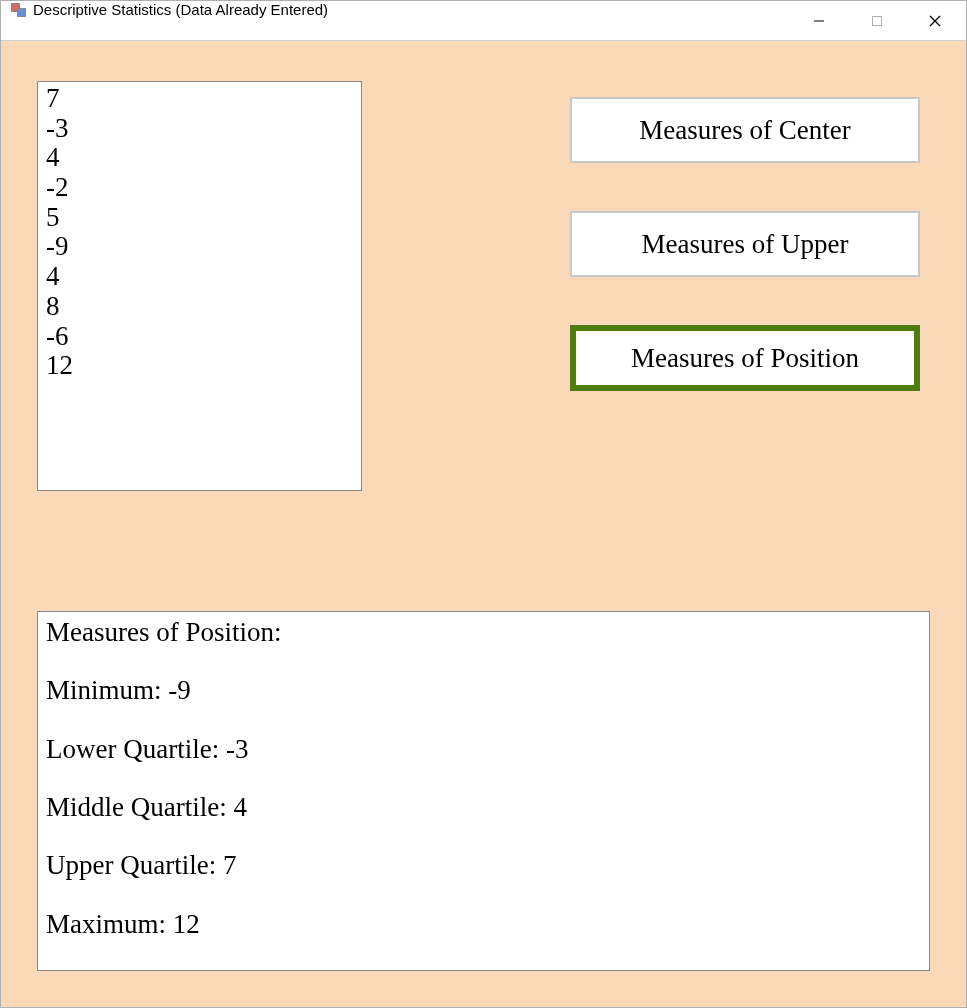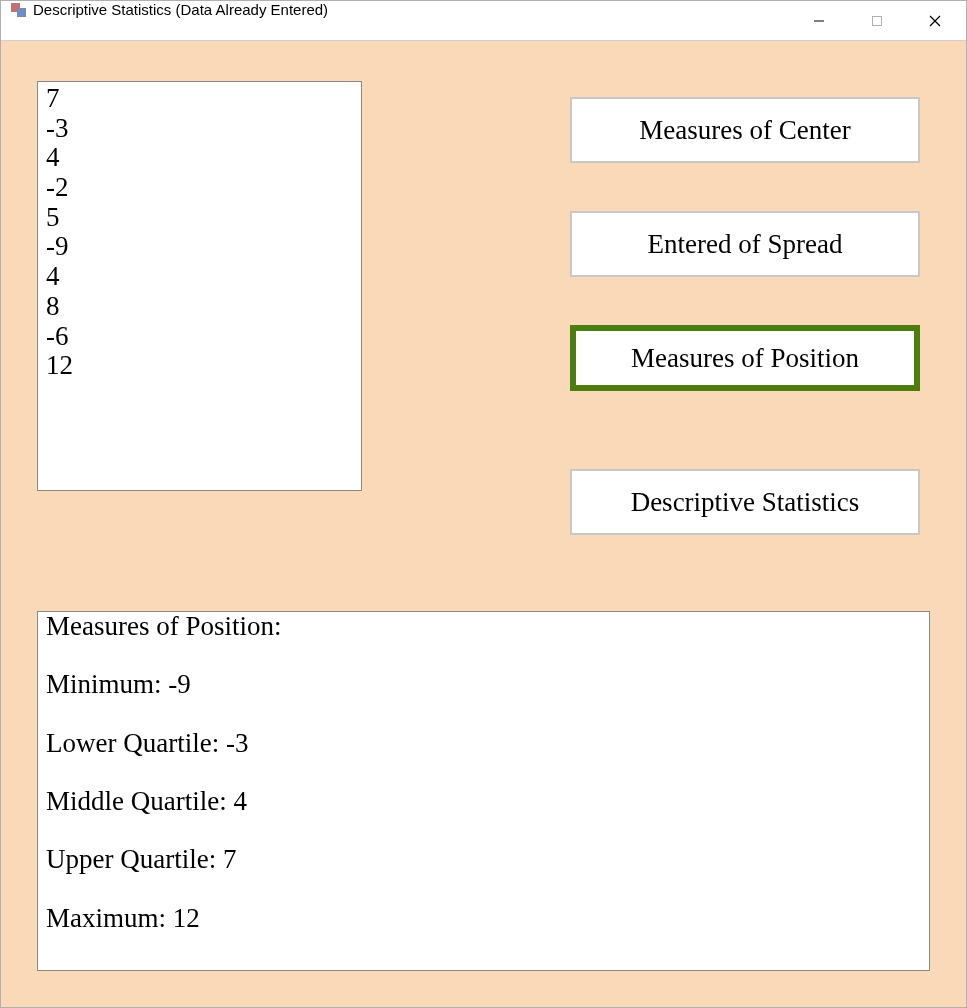--- a/index.html
+++ b/index.html
@@ -184,7 +184,7 @@
         <span>Measures of Center</span>
       </div>
       <div class="stat-button btn-gap-normal" id="btn-spread">
-        <span>Entered of Spread</span>
+        <span>Measures of Upper</span>
       </div>
       <div class="stat-button btn-gap-large selected" id="btn-position">
         <span>Measures of Position</span>

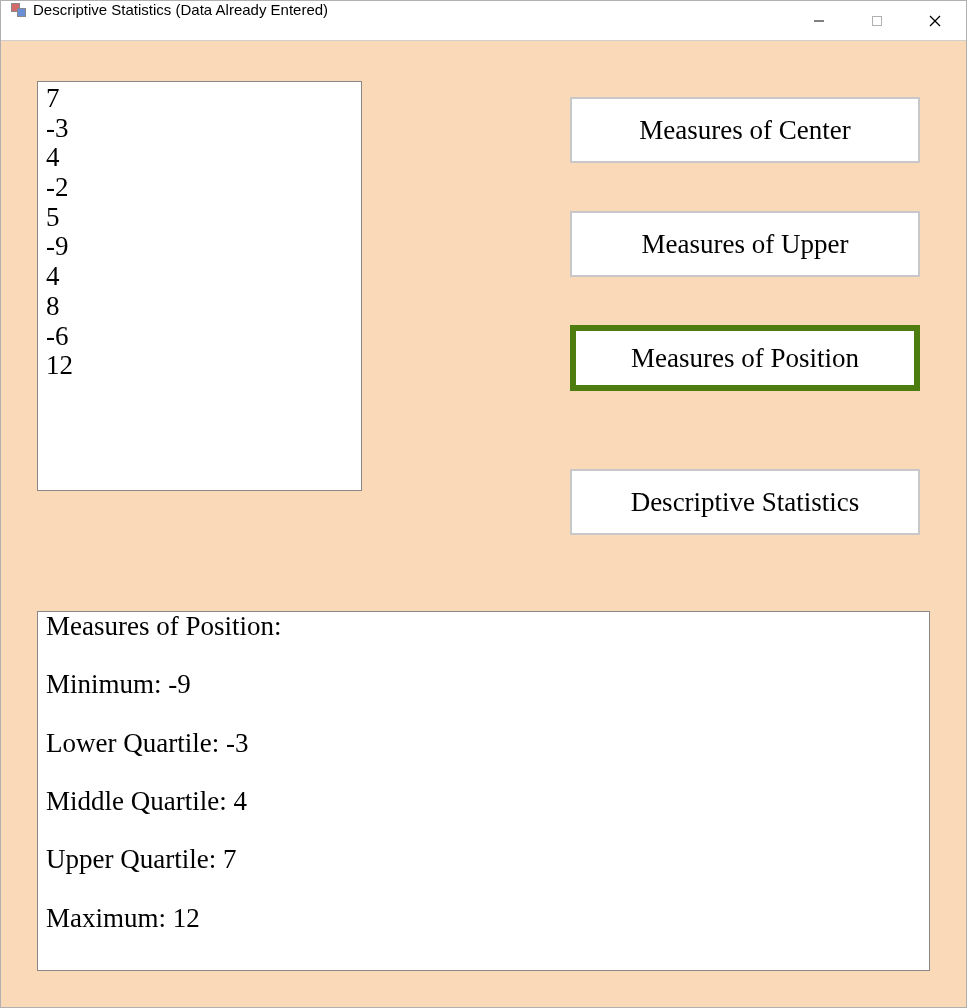--- a/index.html
+++ b/index.html
@@ -189,9 +189,6 @@
       <div class="stat-button btn-gap-large selected" id="btn-position">
         <span>Measures of Position</span>
       </div>
-      <div class="stat-button" id="btn-descstat">
-        <span>Descriptive Statistics</span>
-      </div>
     </div>
   </div>
 

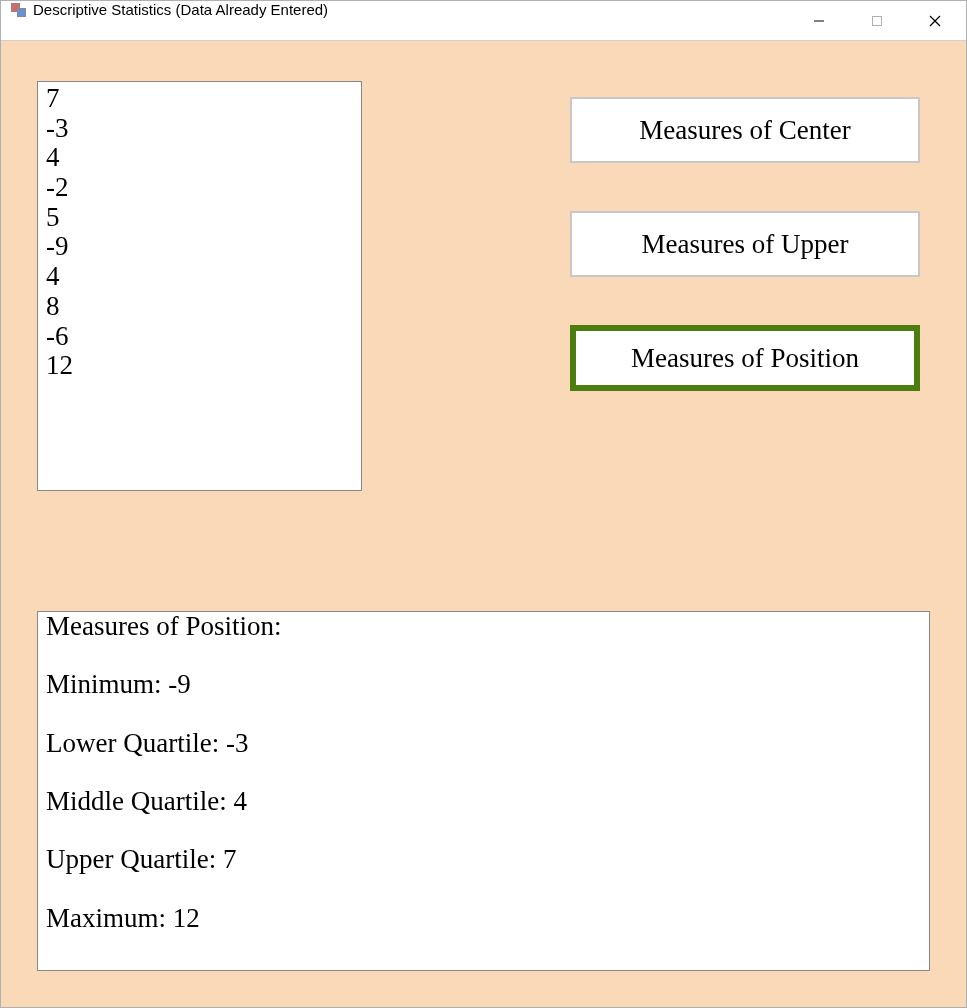--- a/index.html
+++ b/index.html
@@ -130,7 +130,7 @@
       bottom: 36px;
       background: #ffffff;
       border: 1px solid #888;
-      padding: 0 8px;
+      padding: 6px 8px;
       font-family: "Times New Roman", serif;
       font-size: 27px;
       line-height: 1.08;

